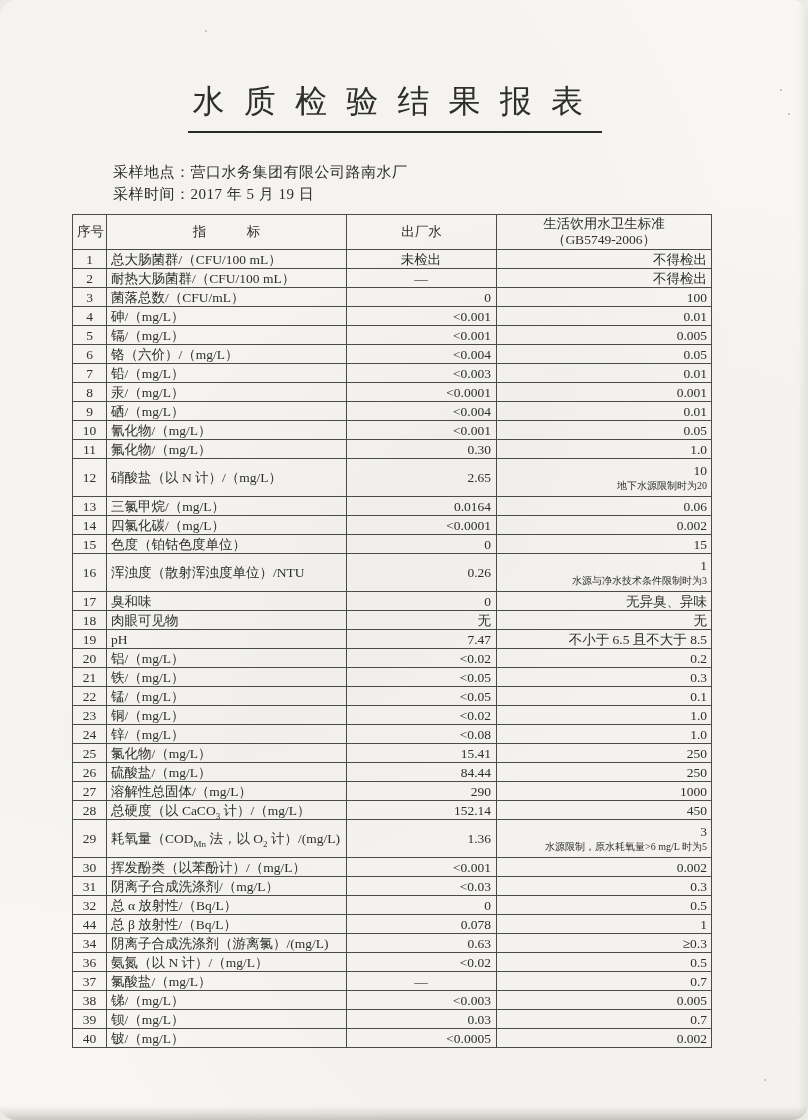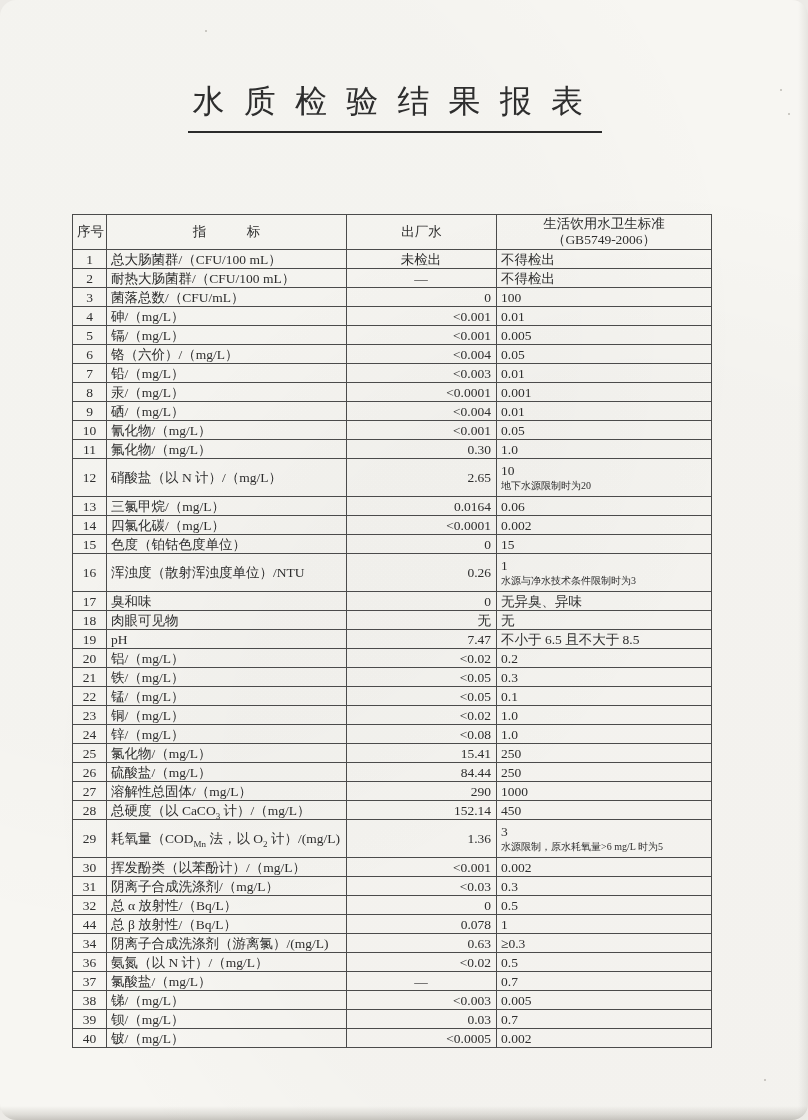--- a/index.html
+++ b/index.html
@@ -89,6 +89,14 @@
     <span class="title">水质检验结果报表</span>
   </div>
 
+  <div class="meta">
+    <div>
+      <span>采样地点：</span><span>营口水务集团有限公司路南水厂</span>
+    </div>
+    <div>
+      <span>采样时间：</span><span>2017 年 5 月 19 日</span>
+    </div>
+  </div>
 
   <div class="tbl-wrap">
     <table>

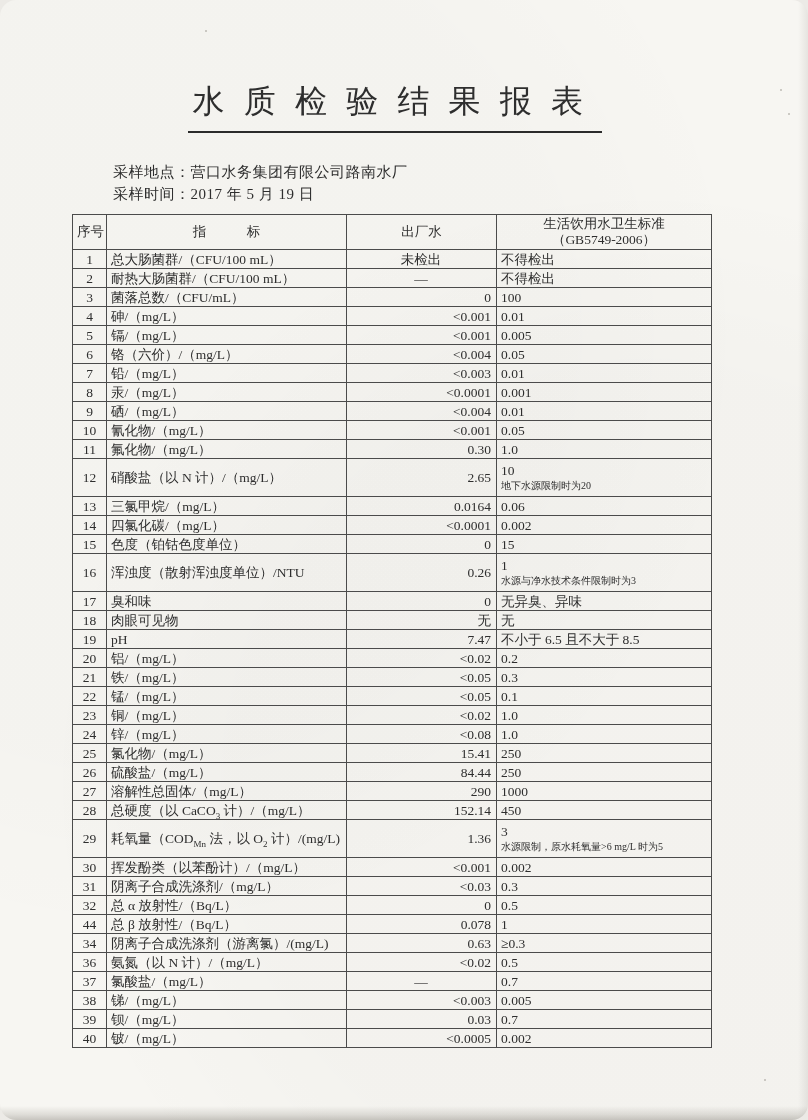--- a/index.html
+++ b/index.html
@@ -75,7 +75,7 @@
   .c-ind { text-align: left; }
   .c-res { text-align: right; padding-right: 5px; margin-top: 28px; }
   .c-res.center { text-align: center; }
-  .c-std { padding-right: 4px; }
+  .c-std { text-align: right; padding-right: 4px; }
   td.std2 { line-height: 15px; }
   td.std2 .note { font-size: 10px; }
   sub { font-size: 9px; line-height: 0; }

